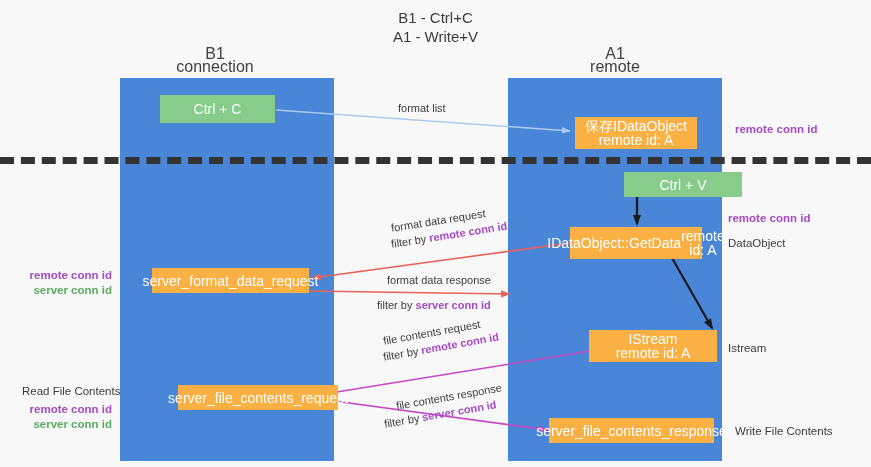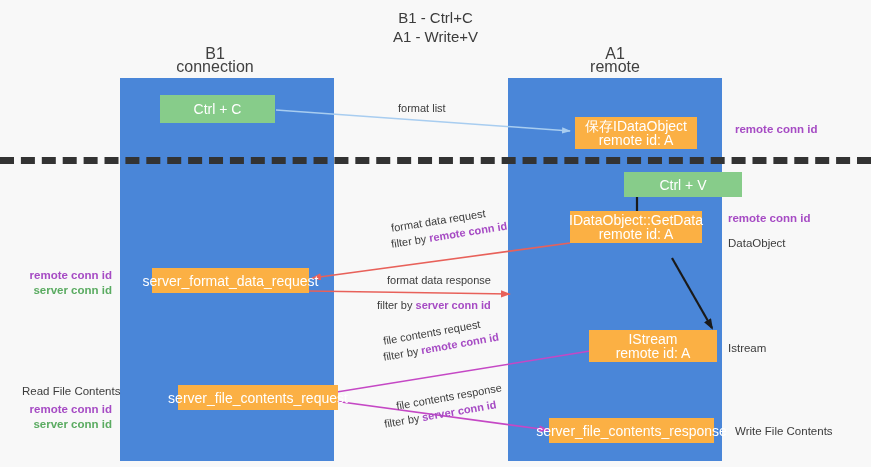--- a/index.html
+++ b/index.html
@@ -131,7 +131,7 @@
     <span>Ctrl + V</span>
   </div>
 
-  <div class="abs node orange" style="left:570px;top:211px;width:132px;height:32px;flex-direction:column;">
+  <div class="abs node orange" style="left:570px;top:227px;width:132px;height:32px;flex-direction:row;">
     <span class="two">IDataObject::GetData</span>
     <span class="two">remote id: A</span>
   </div>

